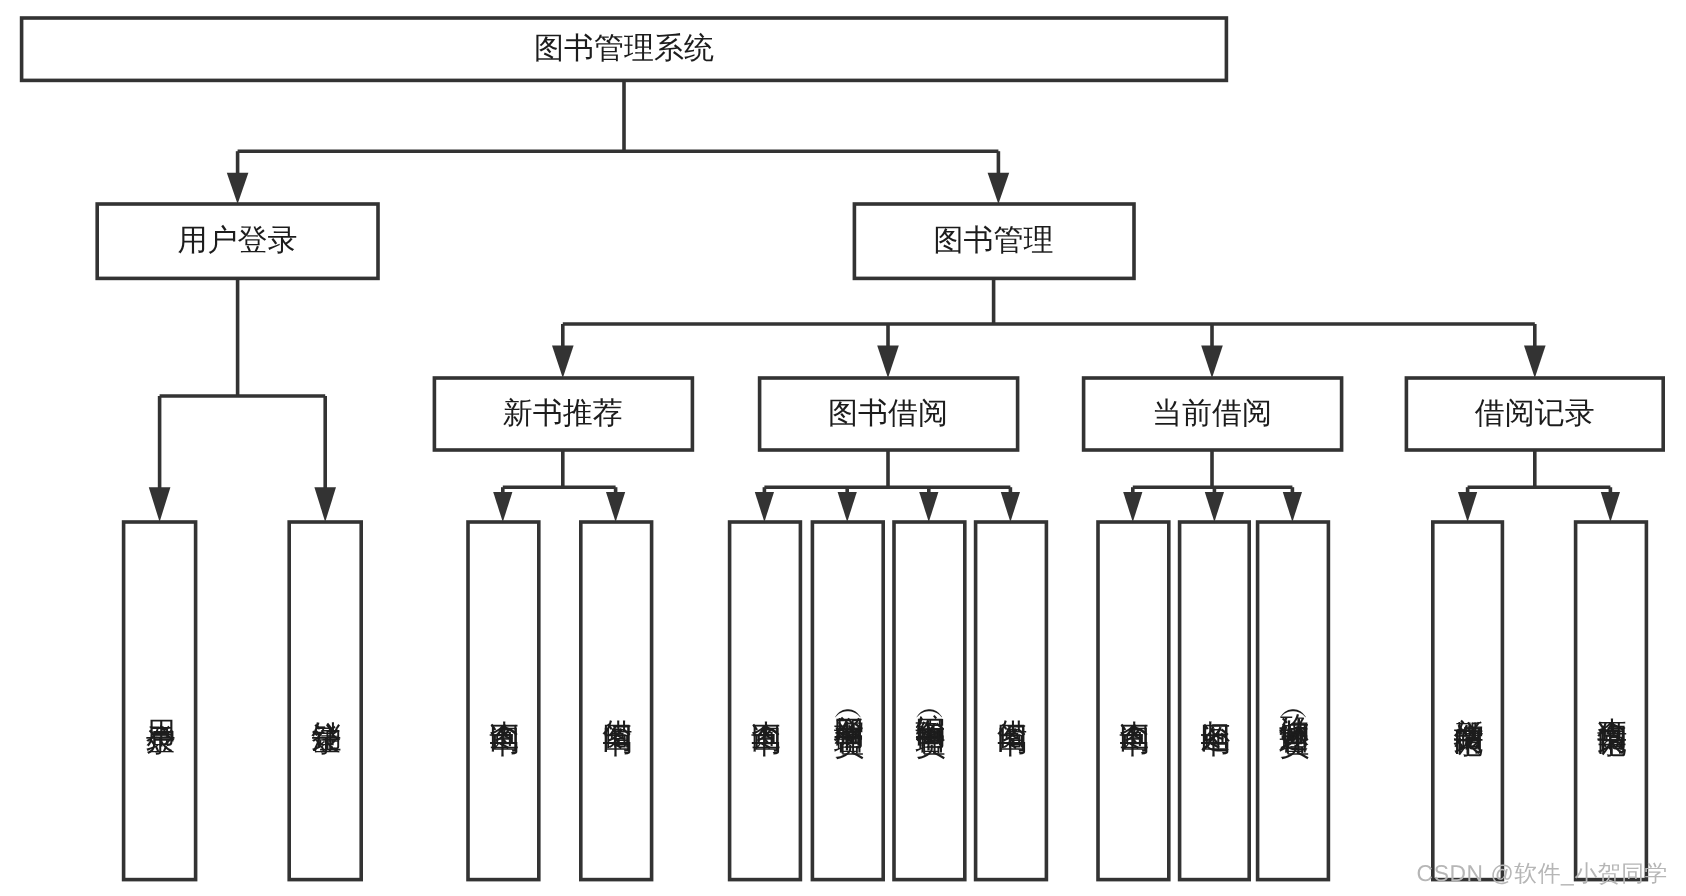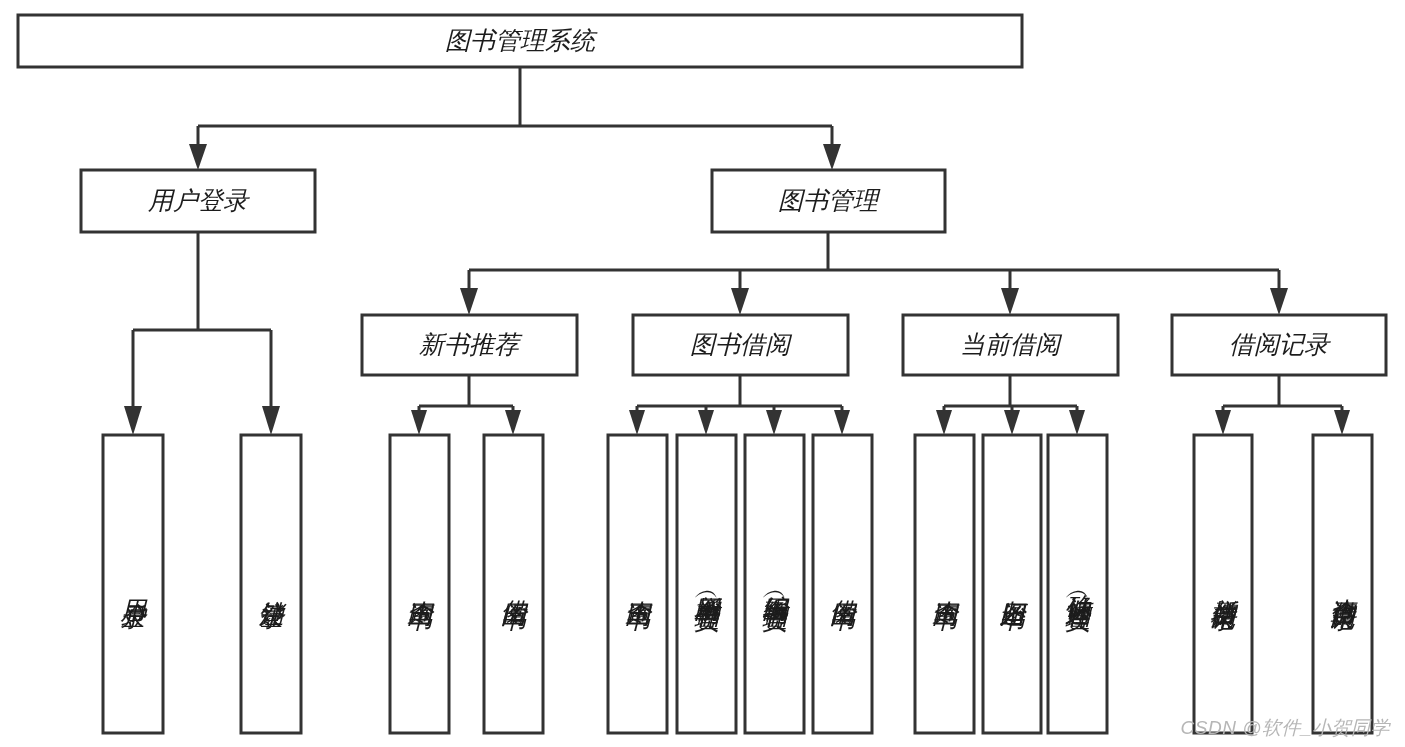--- a/index.html
+++ b/index.html
@@ -17,7 +17,6 @@
     height: 747px;
     background: #ffffff;
     overflow: hidden;
-    font-style: italic;
   }
   svg.diagram-canvas {
     position: absolute;

